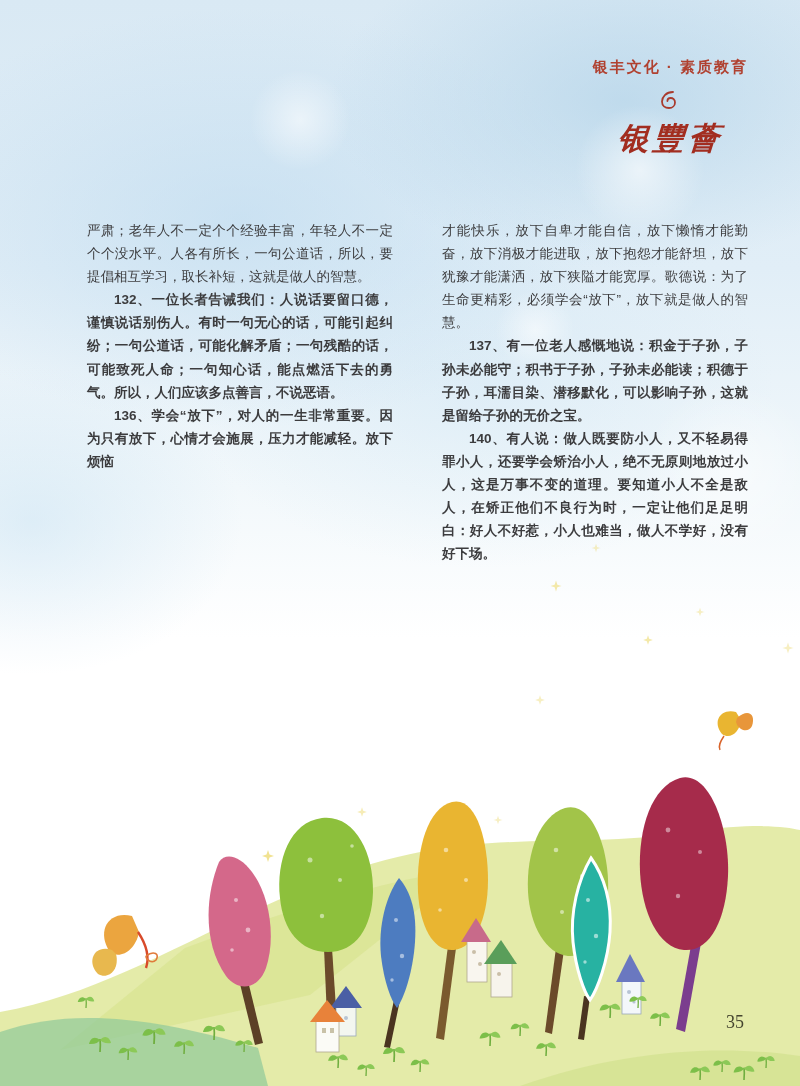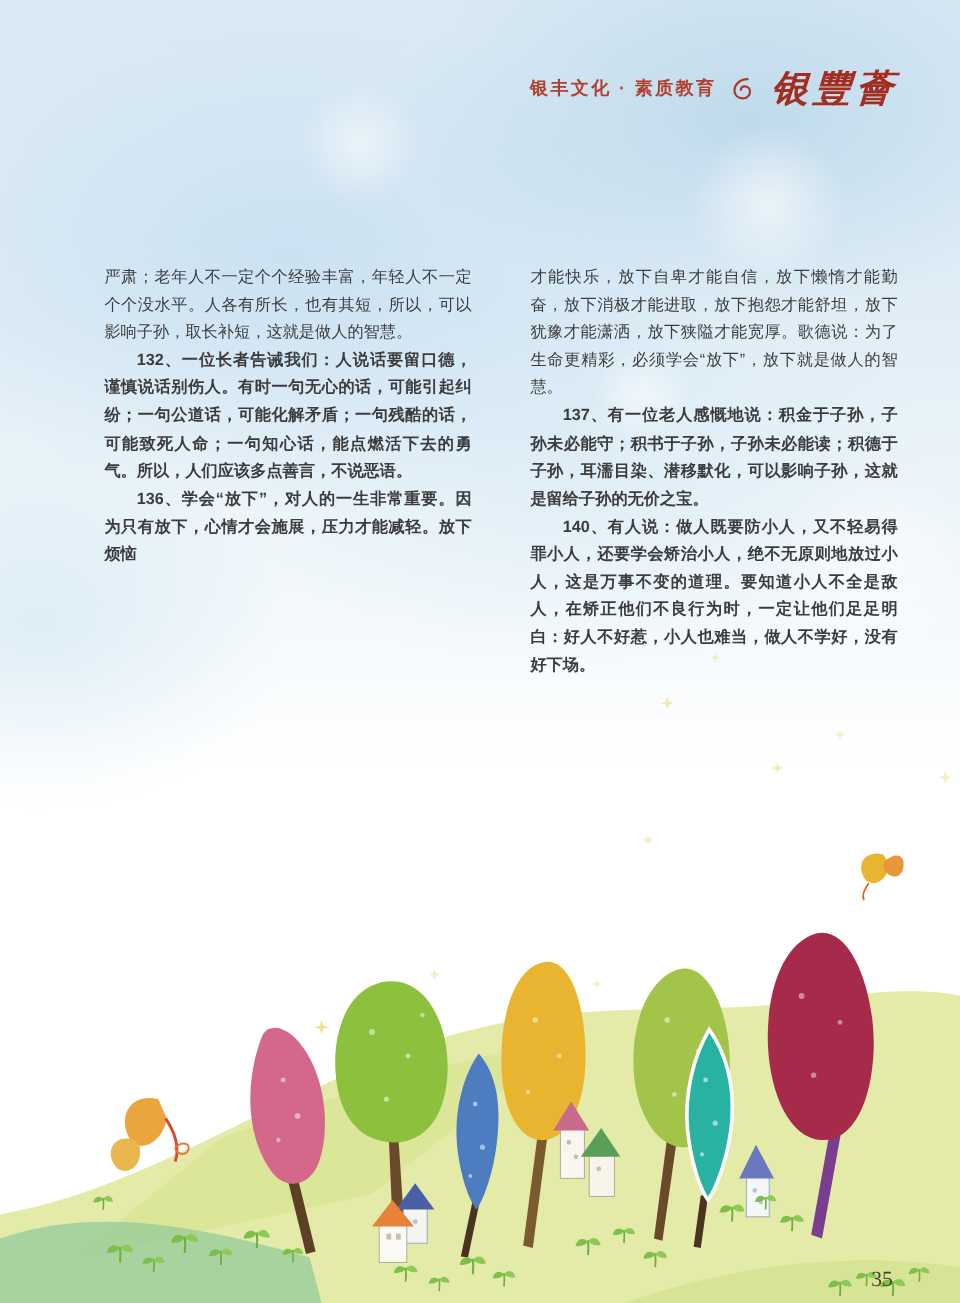--- a/index.html
+++ b/index.html
@@ -23,7 +23,7 @@
       linear-gradient(180deg,#d9e9f4 0%,#e1eef7 32%,#f2f8fb 58%,#ffffff 76%);
   }
   .header{
-    position:absolute;top:58px;right:52px;display:flex;align-items:center;gap:12px;z-index:3;
+    position:absolute;top:58px;right:52px;display:flex;align-items:center;gap:12px;z-index:3;flex-direction:column;
   }
   .tagline{font-size:15px;font-weight:bold;letter-spacing:2px;color:#b04130;}
   .swirl{width:22px;height:22px;display:block;}

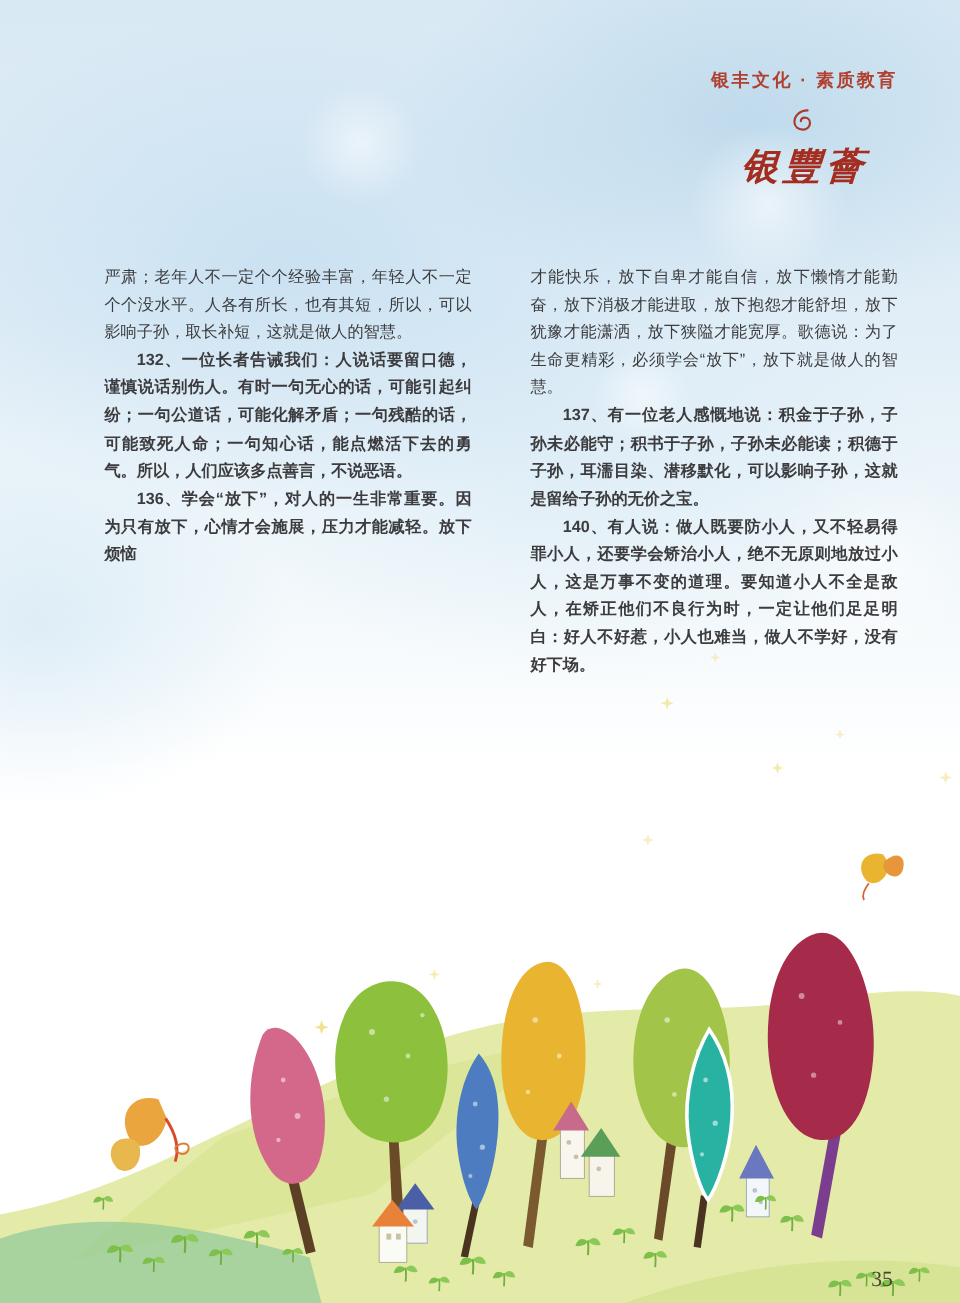--- a/index.html
+++ b/index.html
@@ -213,7 +213,7 @@
   </div>
 
   <div class="col col-left">
-      <p class="para">严肃；老年人不一定个个经验丰富，年轻人不一定个个没水平。人各有所长，也有其短，所以，可以影响子孙，取长补短，这就是做人的智慧。</p>
+      <p class="para">严肃；老年人不一定个个经验丰富，年轻人不一定个个没水平。人各有所长，一句公道话，所以，要提倡相互学习，取长补短，这就是做人的智慧。</p>
       <p class="para ind">132、一位长者告诫我们：人说话要留口德，谨慎说话别伤人。有时一句无心的话，可能引起纠纷；一句公道话，可能化解矛盾；一句残酷的话，可能致死人命；一句知心话，能点燃活下去的勇气。所以，人们应该多点善言，不说恶语。</p>
       <p class="para ind">136、学会“放下”，对人的一生非常重要。因为只有放下，心情才会施展，压力才能减轻。放下烦恼</p>
     </div>

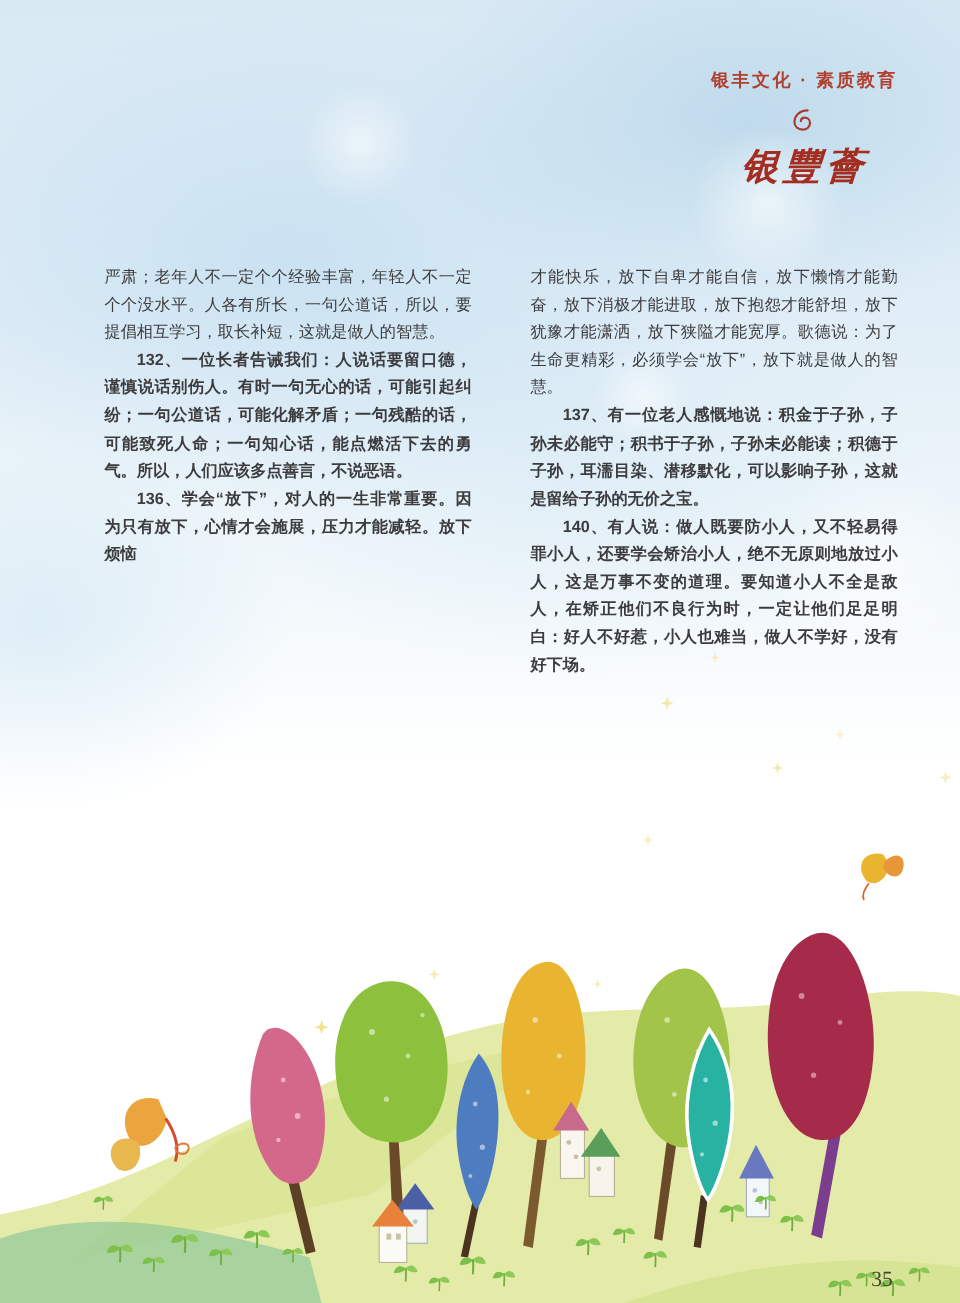--- a/index.html
+++ b/index.html
@@ -41,7 +41,7 @@
   .para.ind{text-indent:2em;font-weight:bold;}
   .art{position:absolute;left:0;top:0;width:800px;height:1086px;z-index:1;pointer-events:none;}
   .pagenum{
-    position:absolute;left:726px;top:1056px;z-index:2;
+    position:absolute;left:726px;top:1012px;z-index:2;
     font-family:"Liberation Serif",serif;font-size:18px;color:#45452f;
   }
 </style>

